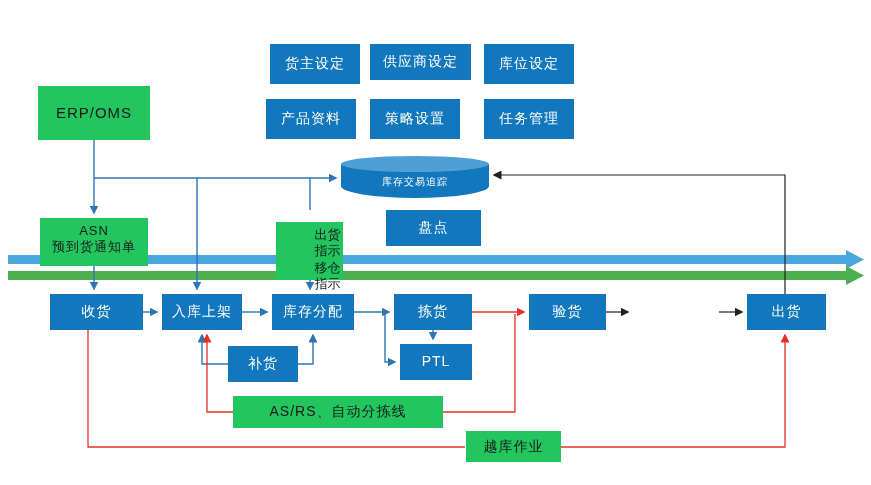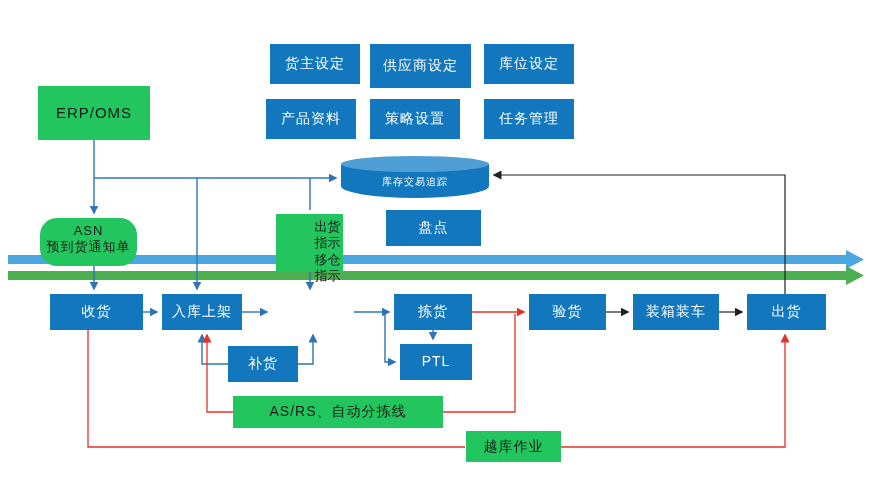--- a/index.html
+++ b/index.html
@@ -85,7 +85,7 @@
   <div class="node yellow" style="left:38px;top:86px;width:112px;height:54px;font-size:15px;">ERP/OMS</div>
 
   <div class="node blue" style="left:270px;top:44px;width:90px;height:40px;">货主设定</div>
-  <div class="node blue" style="left:370px;top:44px;width:101px;height:44px;">供应商设定</div>
+  <div class="node blue" style="left:370px;top:44px;width:101px;height:36px;">供应商设定</div>
   <div class="node blue" style="left:484px;top:44px;width:90px;height:40px;">库位设定</div>
   <div class="node blue" style="left:266px;top:99px;width:90px;height:40px;">产品资料</div>
   <div class="node blue" style="left:370px;top:99px;width:90px;height:40px;">策略设置</div>

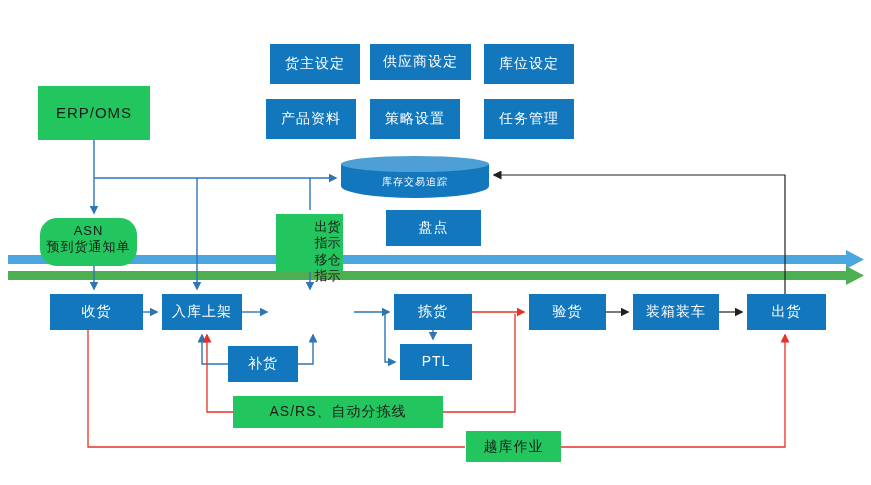--- a/index.html
+++ b/index.html
@@ -99,7 +99,7 @@
 
   <div class="node blue" style="left:386px;top:210px;width:95px;height:36px;">盘点</div>
 
-  <div class="node yellow two-line" style="left:40px;top:218px;width:97px;height:48px;font-size:13px;border-radius:17px;">
+  <div class="node yellow two-line" style="left:40px;top:218px;width:108px;height:48px;font-size:13px;">
     <span>ASN</span>
     <span>预到货通知单</span>
   </div>

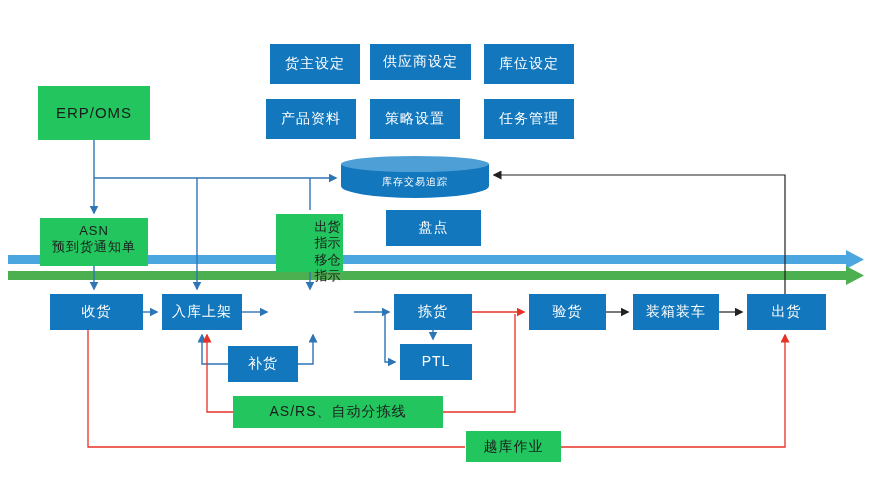--- a/index.html
+++ b/index.html
@@ -104,7 +104,7 @@
     <span>预到货通知单</span>
   </div>
 
-  <div class="node yellow two-line" style="left:276px;top:214px;width:67px;height:58px;font-size:13px;letter-spacing:0;padding-left:36px;">
+  <div class="node yellow two-line" style="left:276px;top:222px;width:67px;height:58px;font-size:13px;letter-spacing:0;padding-left:36px;">
     <span>出货指示</span>
     <span>移仓指示</span>
   </div>

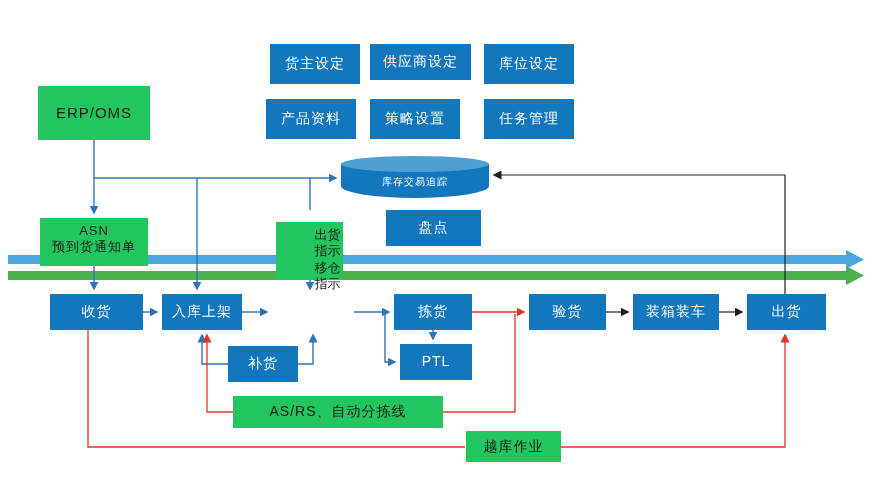--- a/index.html
+++ b/index.html
@@ -111,6 +111,7 @@
 
   <div class="node blue" style="left:50px;top:294px;width:93px;height:36px;">收货</div>
   <div class="node blue" style="left:162px;top:294px;width:80px;height:36px;">入库上架</div>
+  <div class="node blue" style="left:272px;top:294px;width:82px;height:36px;">库存分配</div>
   <div class="node blue" style="left:394px;top:294px;width:78px;height:36px;">拣货</div>
   <div class="node blue" style="left:529px;top:294px;width:77px;height:36px;">验货</div>
   <div class="node blue" style="left:633px;top:294px;width:86px;height:36px;">装箱装车</div>

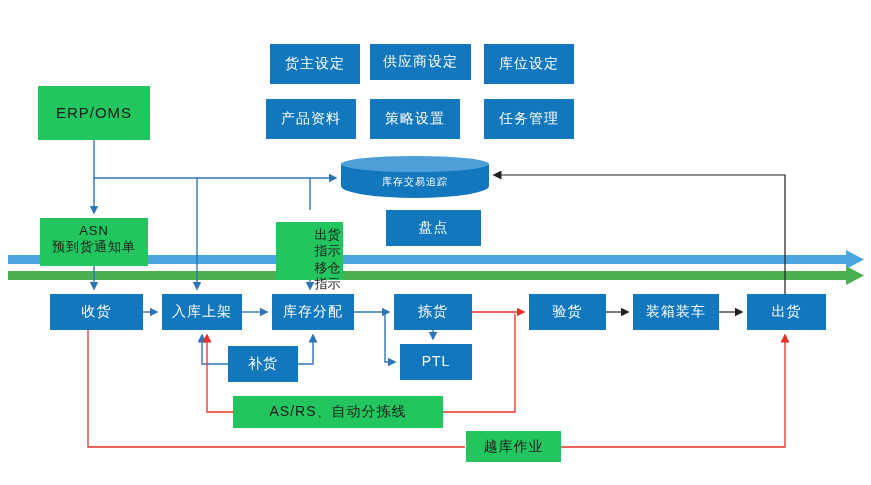--- a/index.html
+++ b/index.html
@@ -114,7 +114,6 @@
   <div class="node blue" style="left:272px;top:294px;width:82px;height:36px;">库存分配</div>
   <div class="node blue" style="left:394px;top:294px;width:78px;height:36px;">拣货</div>
   <div class="node blue" style="left:529px;top:294px;width:77px;height:36px;">验货</div>
-  <div class="node blue" style="left:633px;top:294px;width:86px;height:36px;">装箱装车</div>
   <div class="node blue" style="left:747px;top:294px;width:79px;height:36px;">出货</div>
 
   <div class="node blue" style="left:228px;top:346px;width:70px;height:36px;">补货</div>

